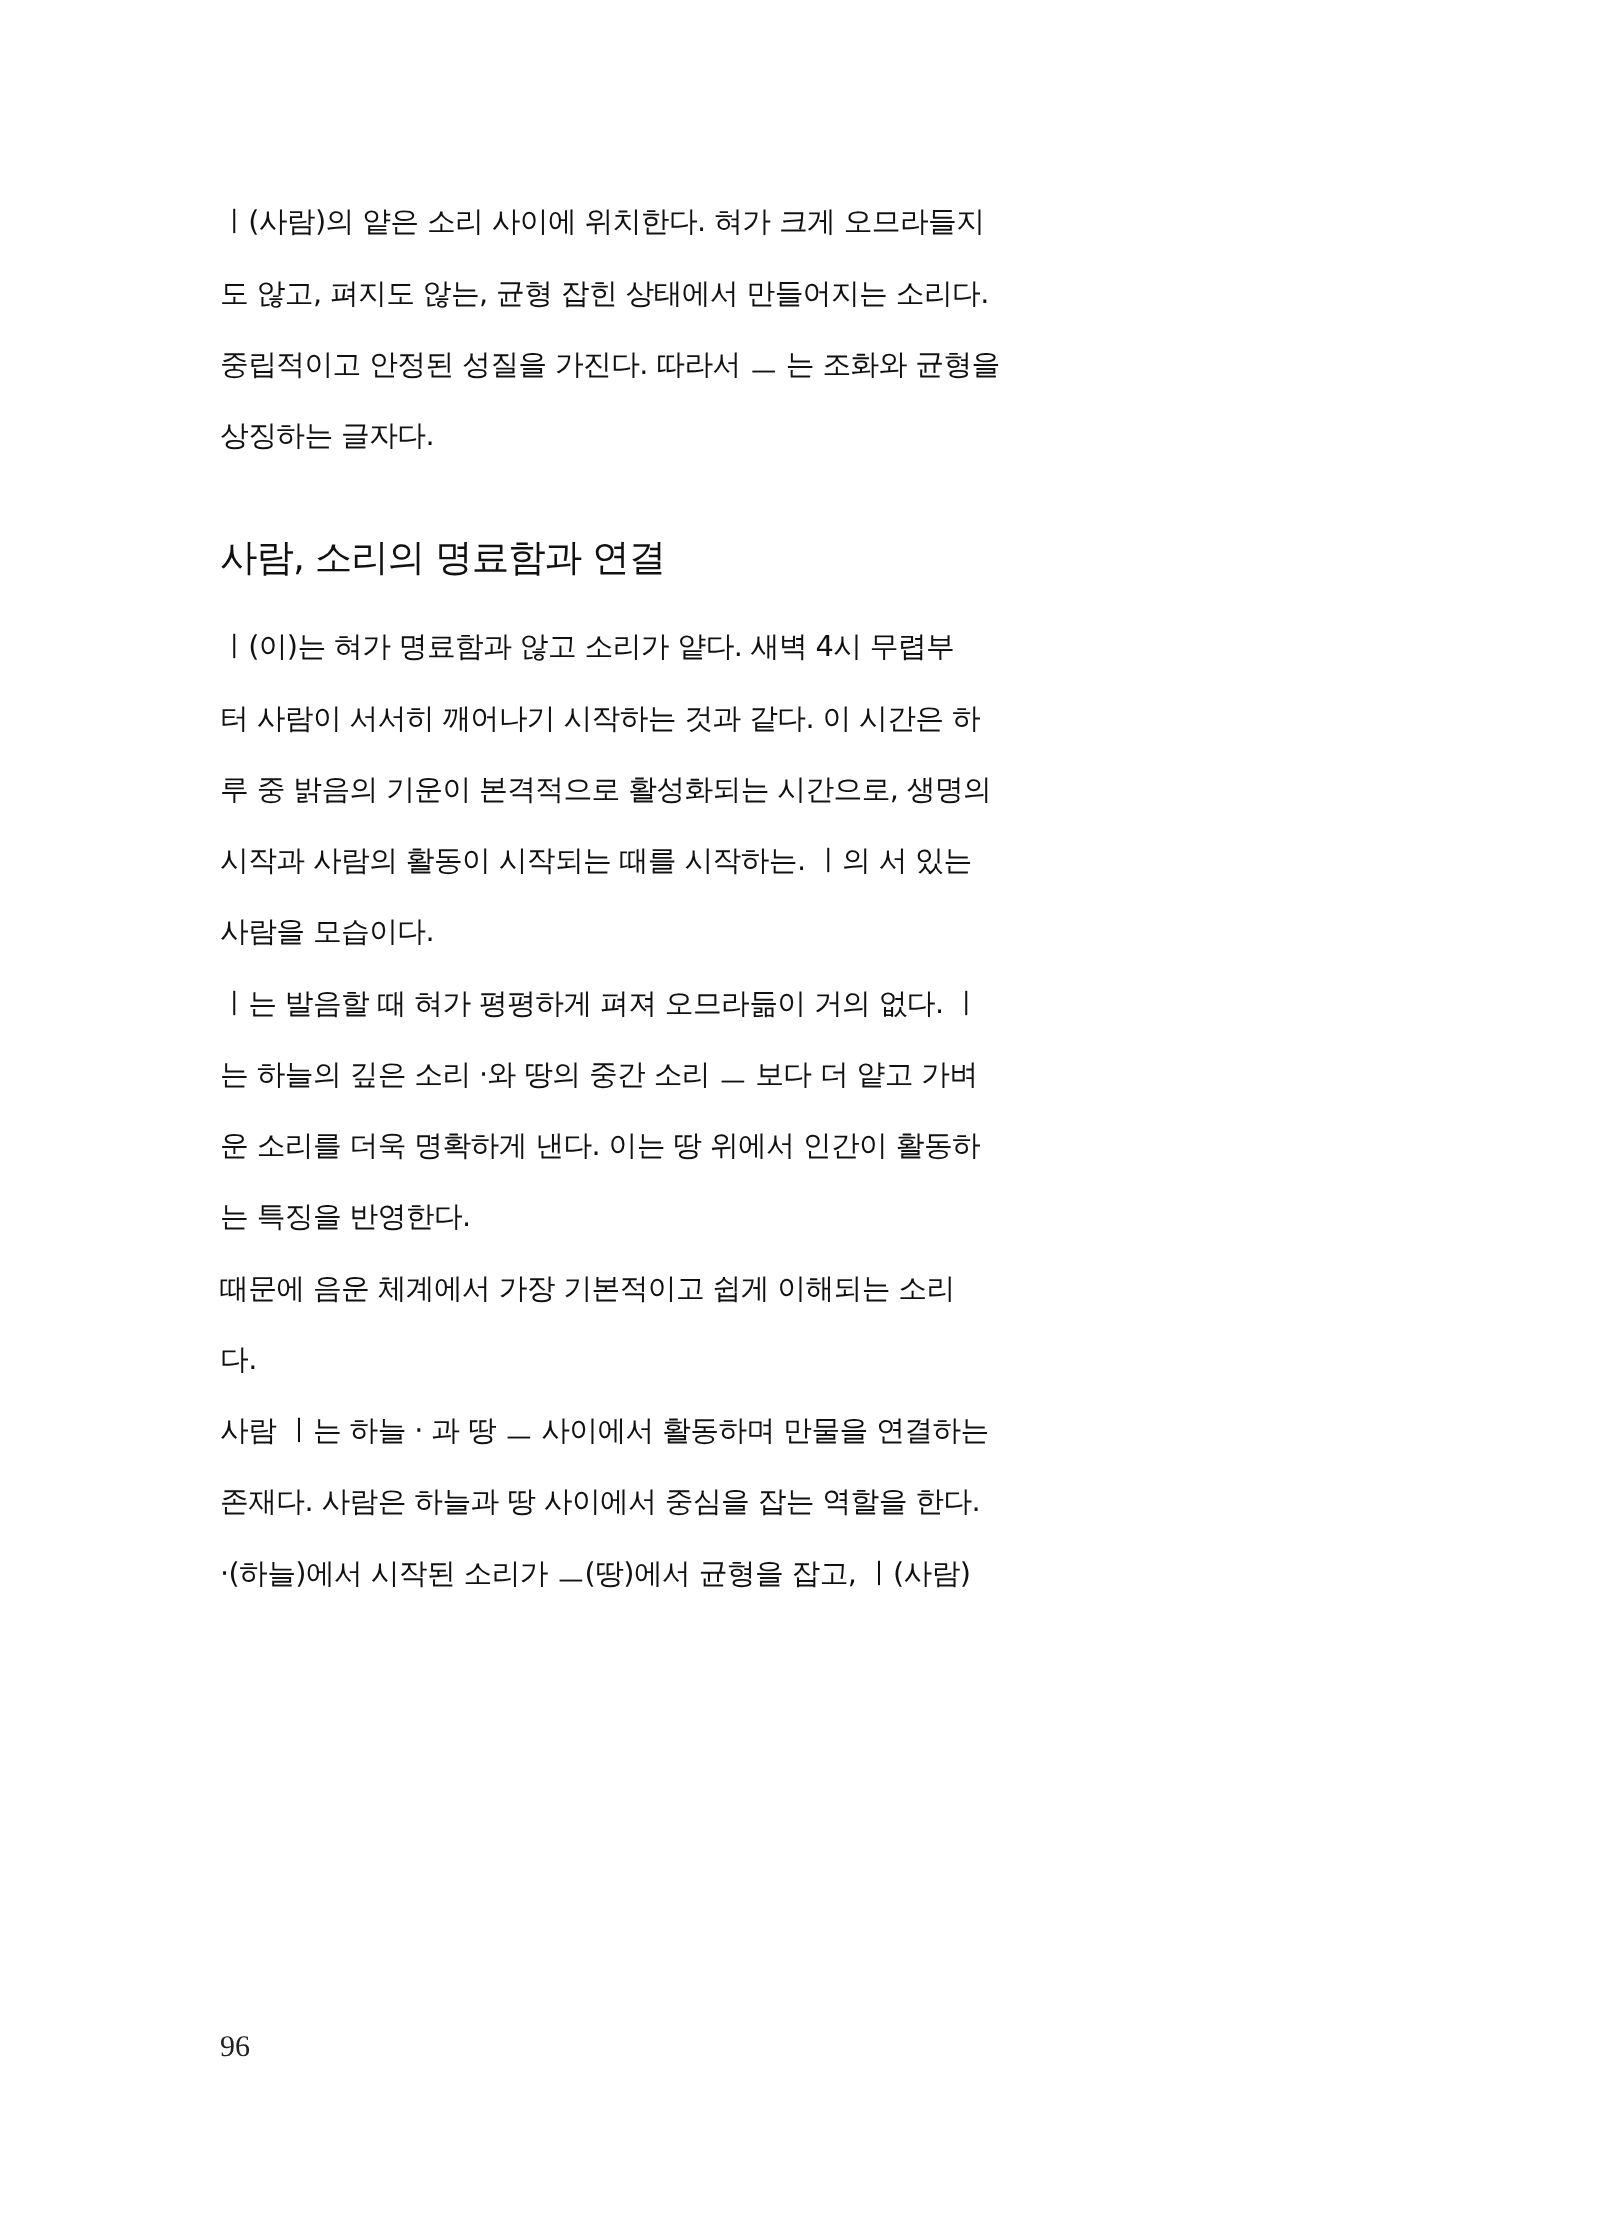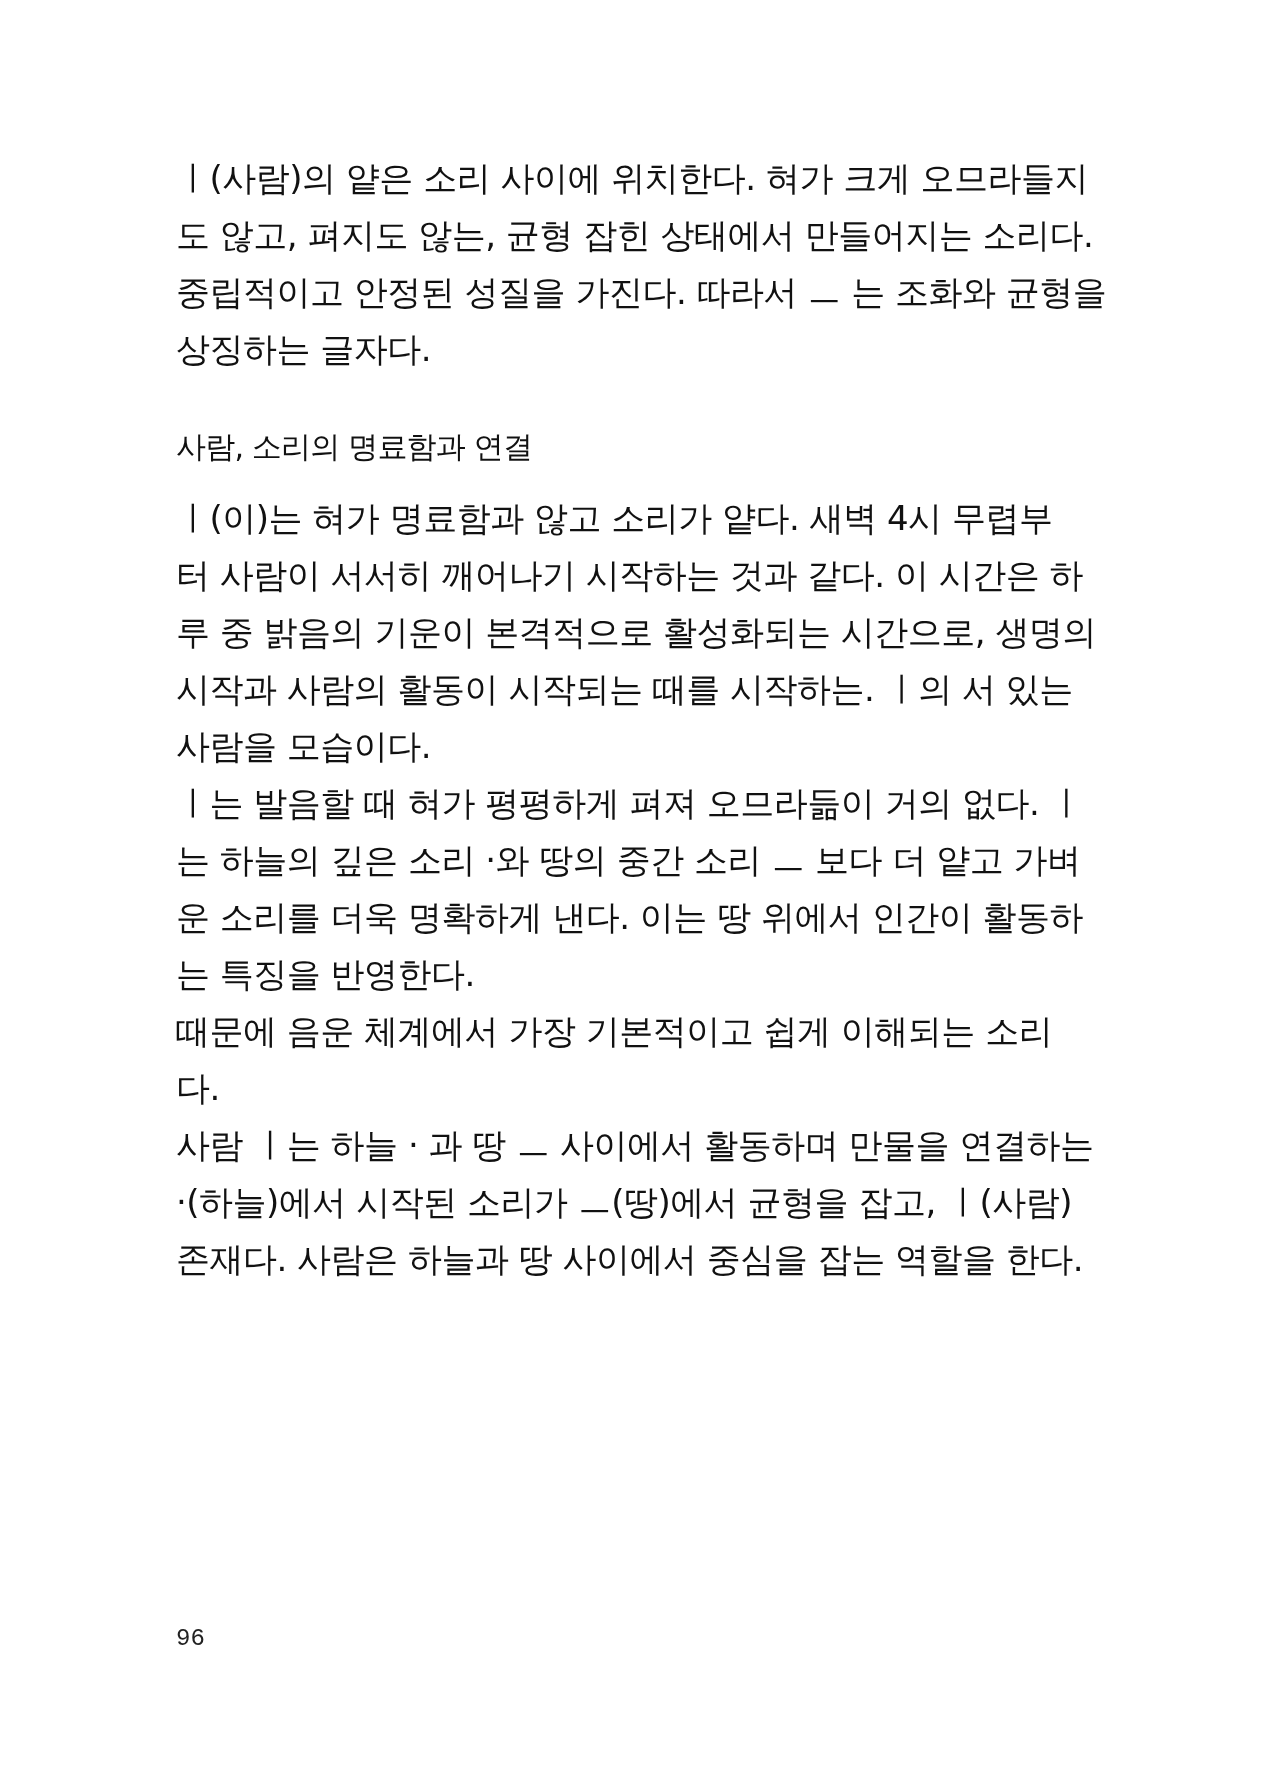--- a/index.html
+++ b/index.html
@@ -6,7 +6,7 @@
   body { width: 1280px; height: 1791px; position: relative; overflow: hidden;
          font-family: "DejaVu Sans", "Liberation Sans", sans-serif; color: #111111; }
   .page { position: absolute; left: 176px; top: 150px; width: 820px; }
-  .line { font-size: 34px; line-height: 57px; height: 57px; white-space: nowrap; letter-spacing: -0.5px; }
+  .line { font-size: 23px; line-height: 57px; height: 57px; white-space: nowrap; letter-spacing: -0.5px; }
   .heading { position: absolute; left: 176px; top: 418px; font-size: 30px; font-weight: normal;
              line-height: 57px; letter-spacing: -0.8px; }
   .block2 { position: absolute; left: 176px; top: 490px; width: 820px; }

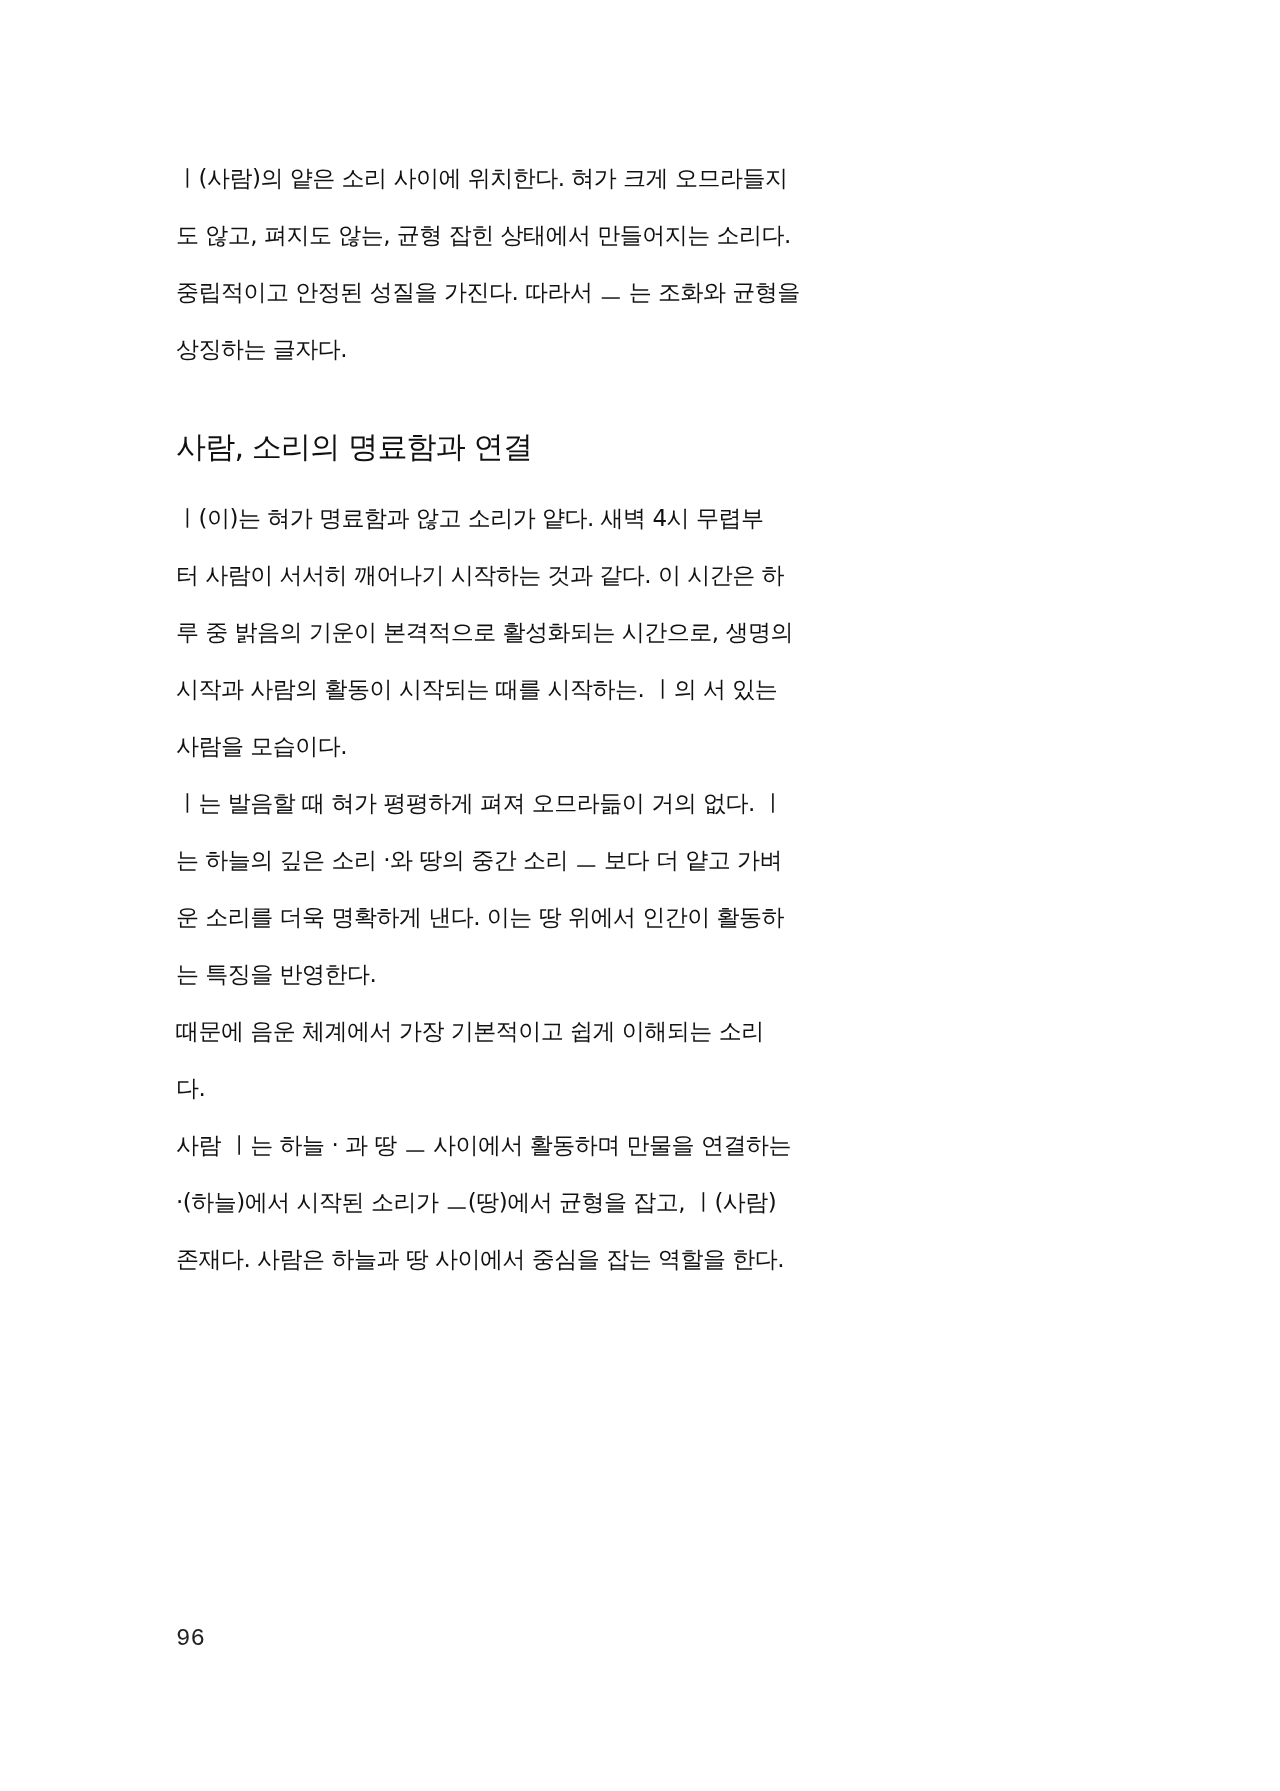--- a/index.html
+++ b/index.html
@@ -38,8 +38,8 @@
   <div class="line">때문에 음운 체계에서 가장 기본적이고 쉽게 이해되는 소리</div>
   <div class="line">다.</div>
   <div class="line">사람 ㅣ는 하늘 · 과 땅 ㅡ 사이에서 활동하며 만물을 연결하는</div>
+  <div class="line">존재다. 사람은 하늘과 땅 사이에서 중심을 잡는 역할을 한다.</div>
   <div class="line">·(하늘)에서 시작된 소리가 ㅡ(땅)에서 균형을 잡고, ㅣ(사람)</div>
-  <div class="line">존재다. 사람은 하늘과 땅 사이에서 중심을 잡는 역할을 한다.</div>
 </div>
 
 <div class="page-number">96</div>

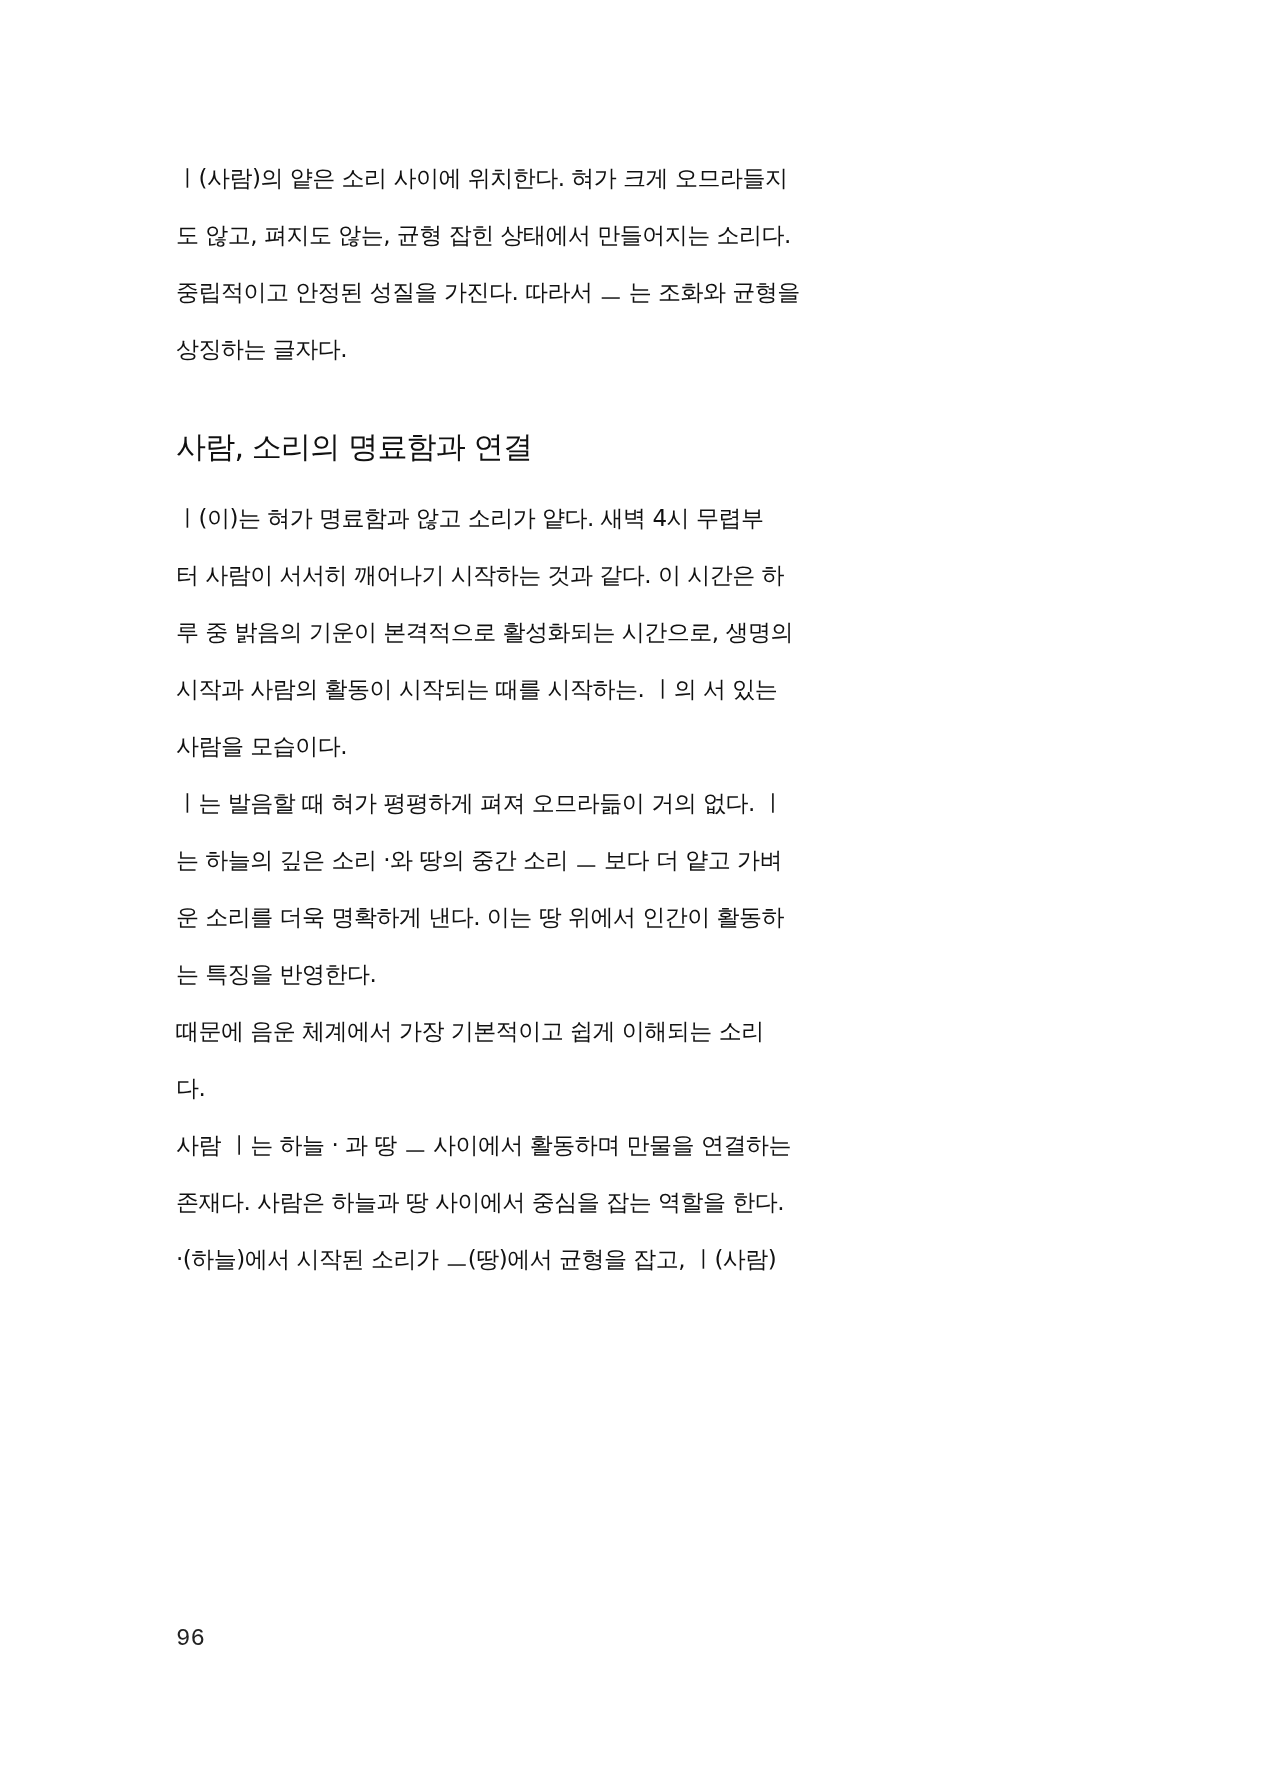--- a/index.html
+++ b/index.html
@@ -10,7 +10,7 @@
   .heading { position: absolute; left: 176px; top: 418px; font-size: 30px; font-weight: normal;
              line-height: 57px; letter-spacing: -0.8px; }
   .block2 { position: absolute; left: 176px; top: 490px; width: 820px; }
-  .page-number { position: absolute; left: 176px; top: 1625px; font-family: Liberation Mono, monospace;
+  .page-number { position: absolute; left: 176px; top: 1625px; font-family: Liberation Serif, serif;
                  font-size: 24px; color: #222222; }
 </style>
 </head>

